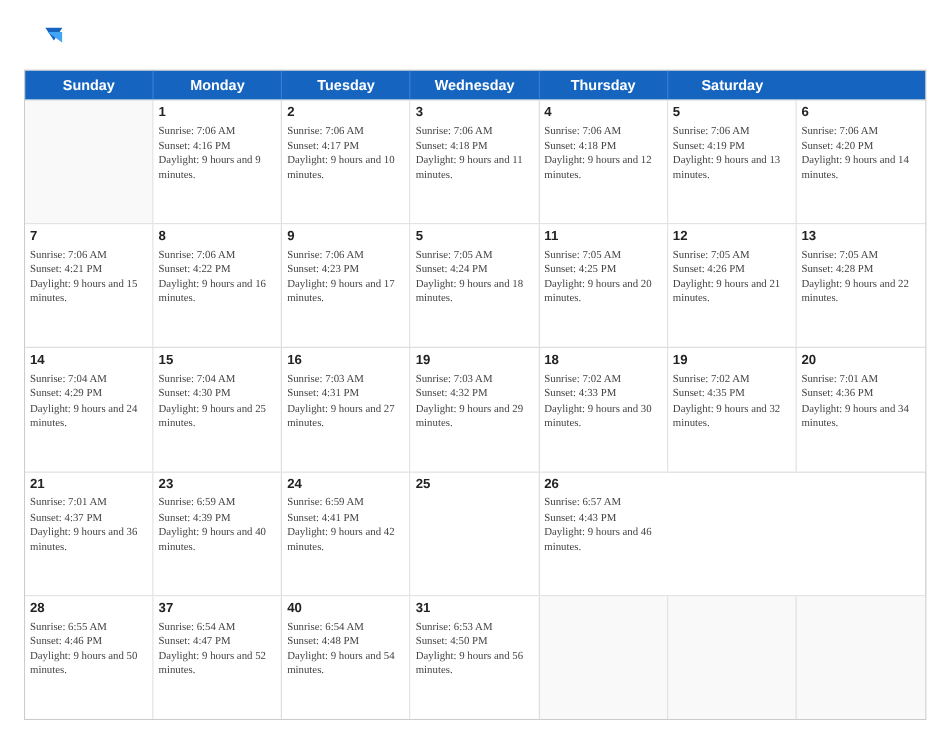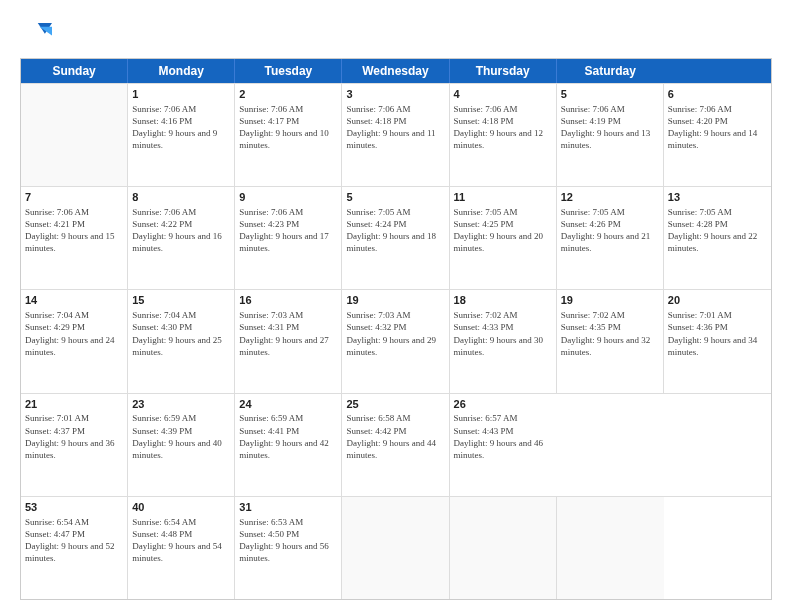--- a/index.html
+++ b/index.html
@@ -256,7 +256,6 @@
           </div>
           <div class="cal-cell">
             <span class="day-num">25</span>
-            <div class="info">Sunrise: 6:58 AM<br>Sunset: 4:42 PM<br>Daylight: 9 hours and 44 minutes.</div>
           </div>
           <div class="cal-cell">
             <span class="day-num">26</span>

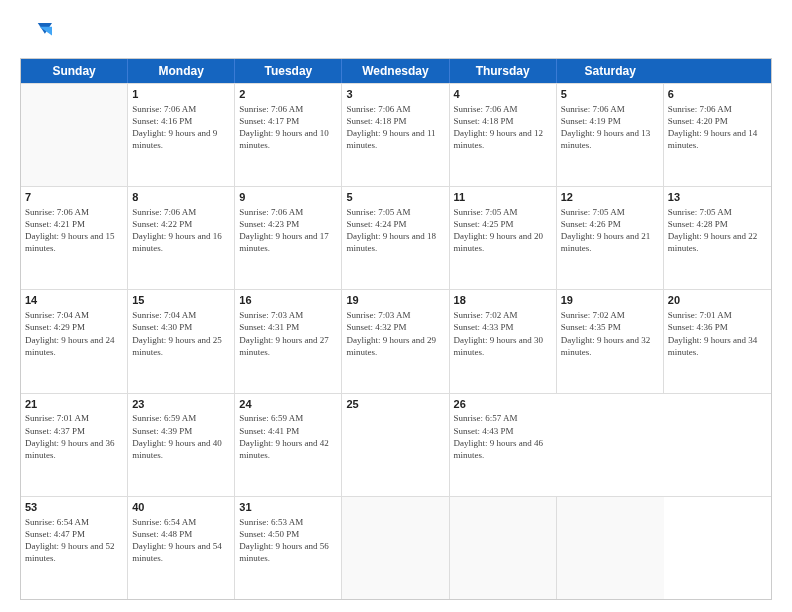--- a/index.html
+++ b/index.html
@@ -264,6 +264,10 @@
         </div>
         <div class="cal-row">
           <div class="cal-cell">
+            <span class="day-num">28</span>
+            <div class="info">Sunrise: 6:55 AM<br>Sunset: 4:46 PM<br>Daylight: 9 hours and 50 minutes.</div>
+          </div>
+          <div class="cal-cell">
             <span class="day-num">53</span>
             <div class="info">Sunrise: 6:54 AM<br>Sunset: 4:47 PM<br>Daylight: 9 hours and 52 minutes.</div>
           </div>

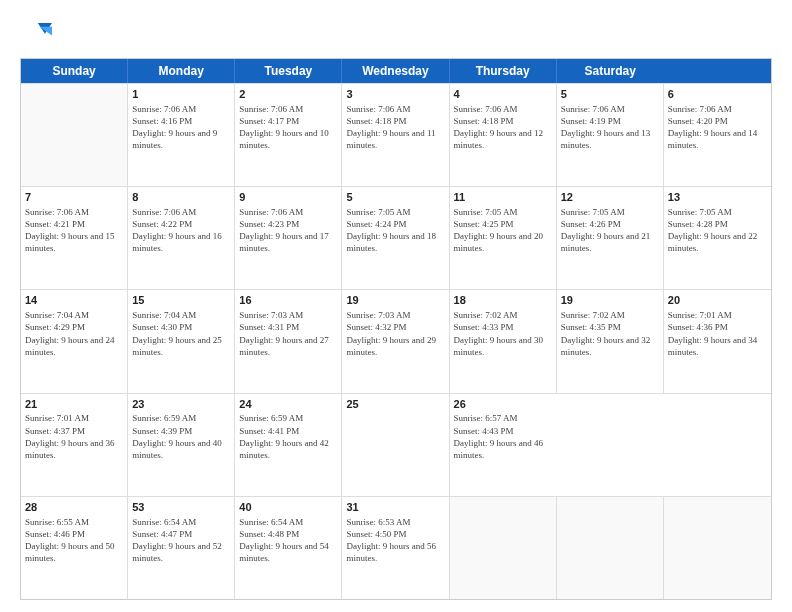--- a/index.html
+++ b/index.html
@@ -268,7 +268,7 @@
             <div class="info">Sunrise: 6:55 AM<br>Sunset: 4:46 PM<br>Daylight: 9 hours and 50 minutes.</div>
           </div>
           <div class="cal-cell">
-            <span class="day-num">53</span>
+            <span class="day-num">37</span>
             <div class="info">Sunrise: 6:54 AM<br>Sunset: 4:47 PM<br>Daylight: 9 hours and 52 minutes.</div>
           </div>
           <div class="cal-cell">

